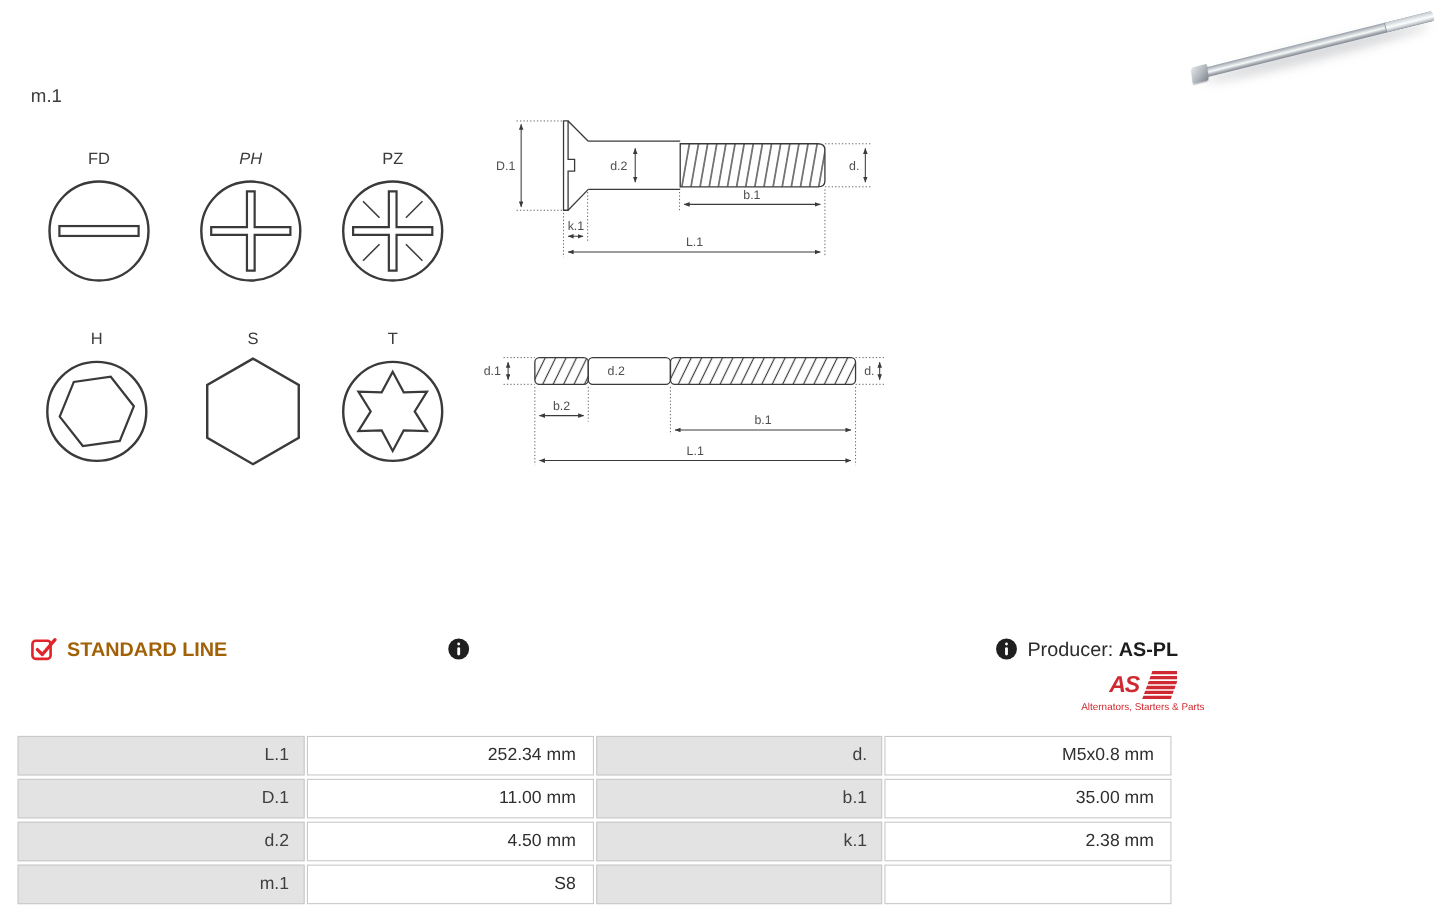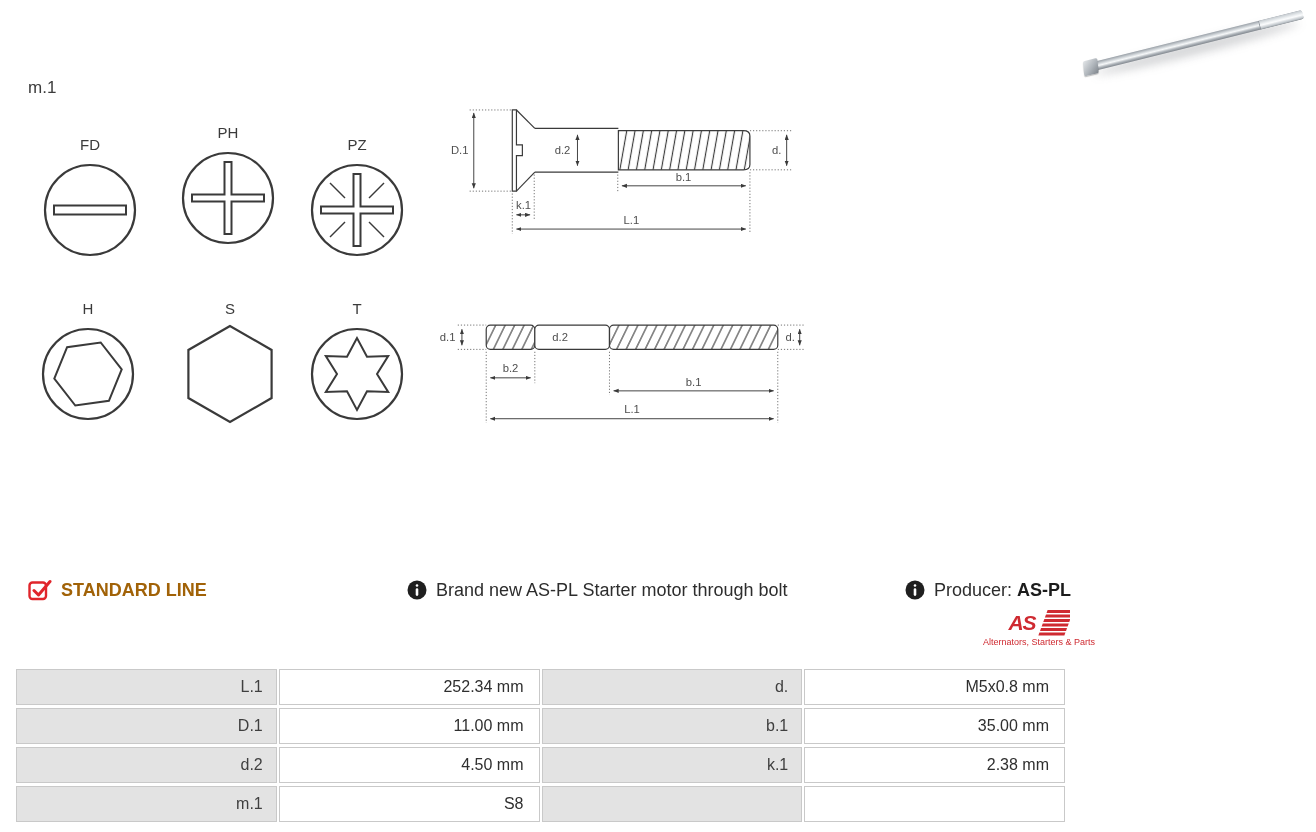--- a/index.html
+++ b/index.html
@@ -55,7 +55,7 @@
     <rect x="14" y="45.5" width="72" height="9" fill="none" stroke="#3a3a3a" stroke-width="2"></rect>
   </svg>
 </div>
-<div class="abs drive" style="left:178px;top:122px;">
+<div class="abs drive" style="left:178px;top:134px;font-style:italic;">
   <div class="drive-label">PH</div>
   <svg width="100" height="100" viewBox="0 0 100 100">
     <circle cx="50" cy="50" r="45" fill="none" stroke="#3a3a3a" stroke-width="2.2"></circle>

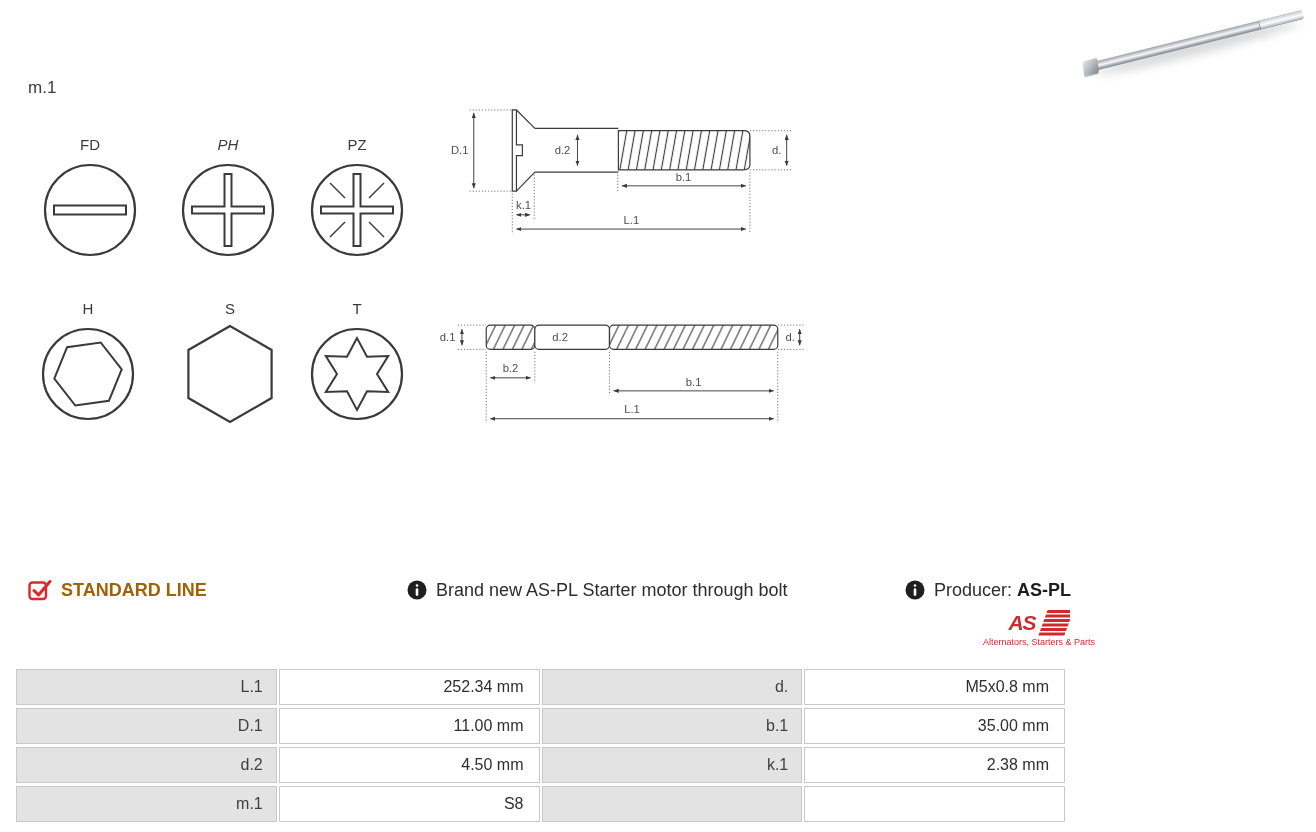--- a/index.html
+++ b/index.html
@@ -202,7 +202,6 @@
       <rect x="8.7" y="4.2" width="2.6" height="2.6" rx="1.3" fill="#fff"></rect>
       <rect x="8.7" y="8.3" width="2.6" height="7.6" rx="1.3" fill="#fff"></rect>
     </svg>
-    <span>Brand new AS-PL Starter motor through bolt</span>
   </div>
 </div>
 

